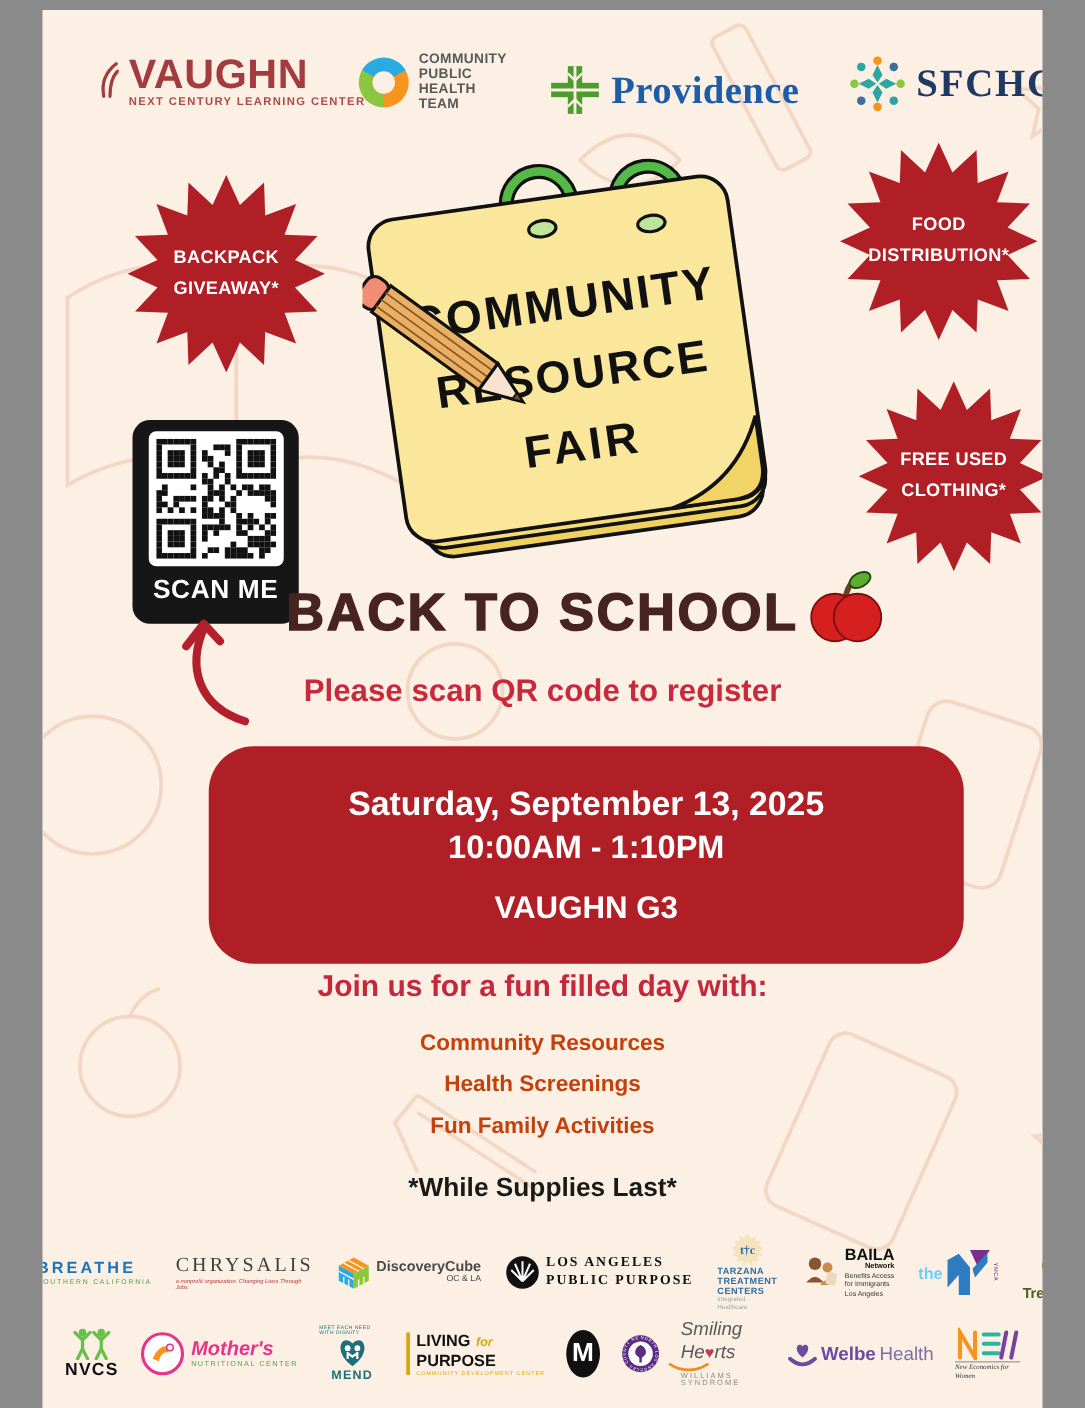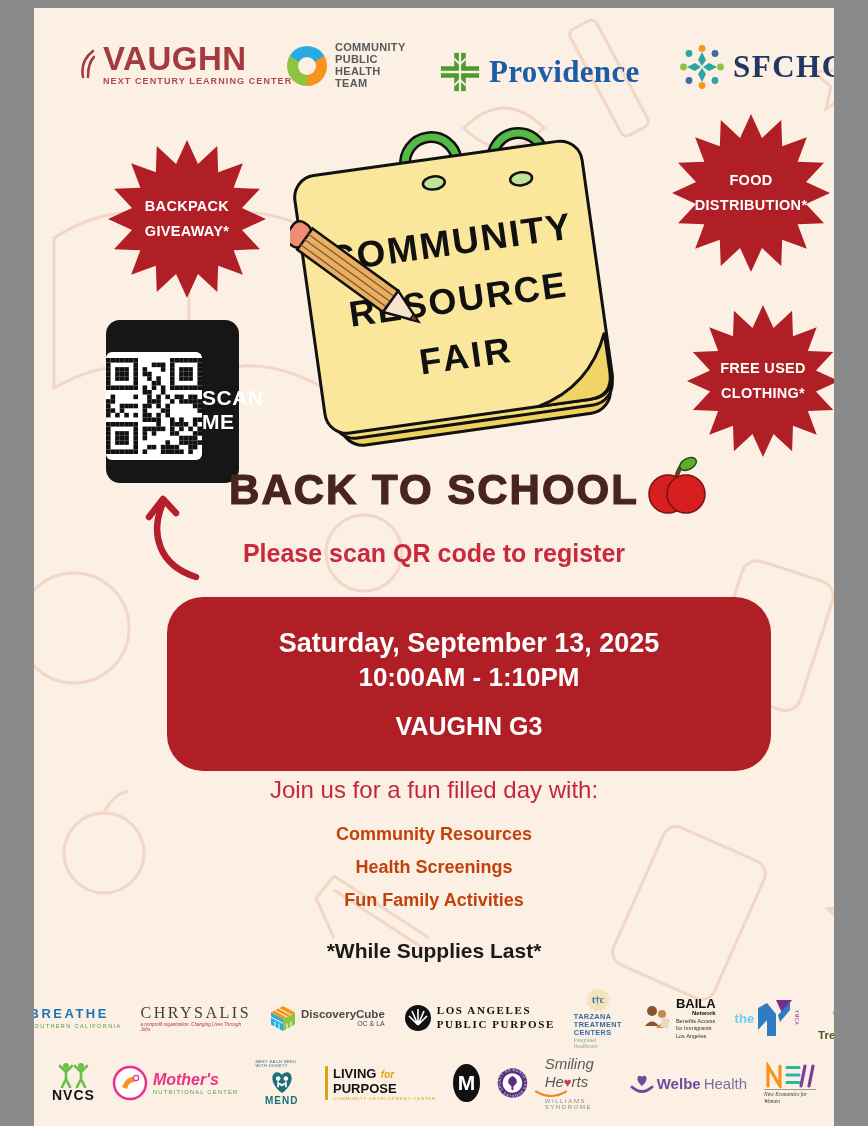--- a/index.html
+++ b/index.html
@@ -163,7 +163,7 @@
     <div class="sfchc-title">SFCHC</div>
   </div>
 
-  <div class="badge" style="left:74px;top:131px;width:158px;height:160px;">
+  <div class="badge" style="left:68px;top:131px;width:158px;height:160px;">
     <svg viewBox="0 0 200 200">
         <polygon fill="#B01F26" points="100.00,0.00 113.85,30.36 138.27,7.61 139.45,40.97 170.71,29.29 159.03,60.55 192.39,61.73 169.64,86.15 200.00,100.00 169.64,113.85 192.39,138.27 159.03,139.45 170.71,170.71 139.45,159.03 138.27,192.39 113.85,169.64 100.00,200.00 86.15,169.64 61.73,192.39 60.55,159.03 29.29,170.71 40.97,139.45 7.61,138.27 30.36,113.85 0.00,100.00 30.36,86.15 7.61,61.73 40.97,60.55 29.29,29.29 60.55,40.97 61.73,7.61 86.15,30.36"></polygon>
       </svg>

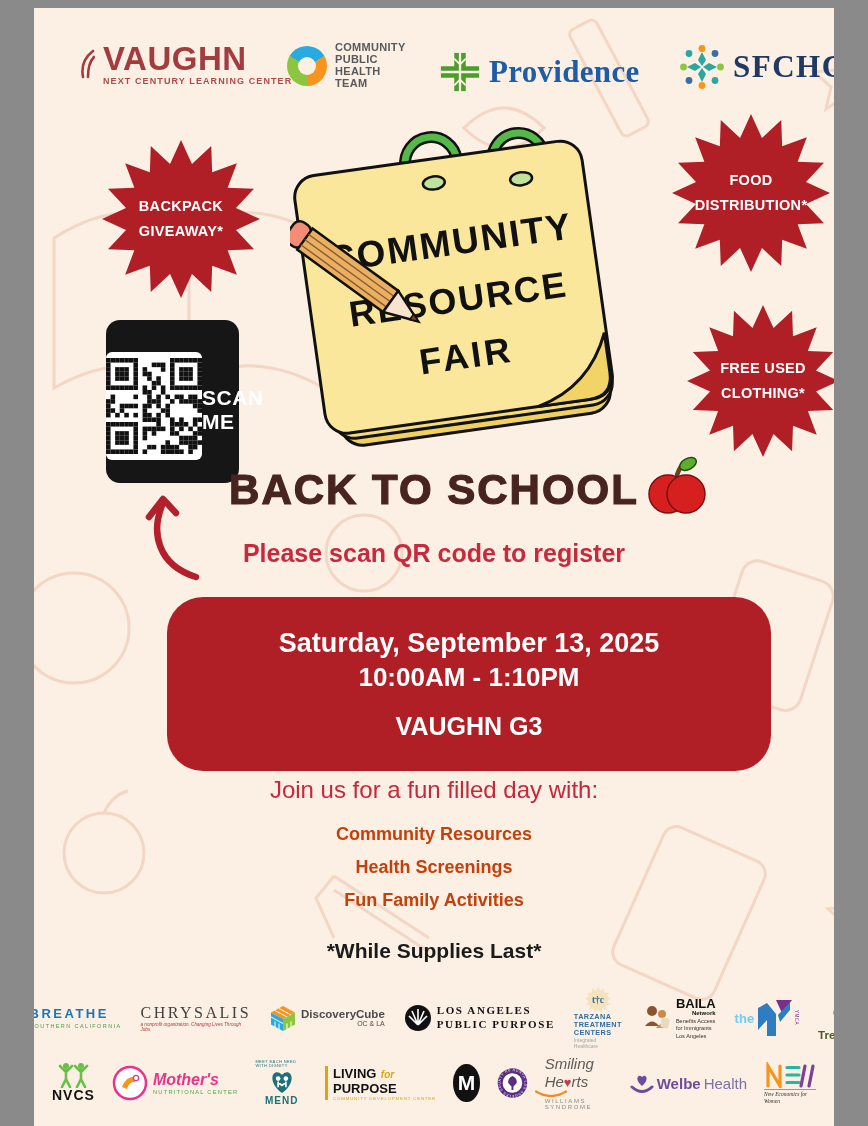--- a/index.html
+++ b/index.html
@@ -26,8 +26,8 @@
         color:#fff;font-weight:800;font-size:14.5px;line-height:1.7;letter-spacing:.3px;text-align:center;}
 
   
-  .qr-wrap{position:absolute;left:72px;top:312px;width:133px;height:163px;background:#161616;border-radius:14px;
-           display:flex;flex-direction:row;align-items:center;padding-top:9px;box-sizing:border-box;}
+  .qr-wrap{position:absolute;left:72px;top:328px;width:133px;height:163px;background:#161616;border-radius:14px;
+           display:flex;flex-direction:column;align-items:center;padding-top:9px;box-sizing:border-box;}
   .qr-white{width:108px;height:108px;background:#fff;border-radius:6px;display:flex;align-items:center;justify-content:center;}
   .qr-label{color:#fff;font-size:21px;font-weight:700;letter-spacing:.5px;margin-top:7px;}
 

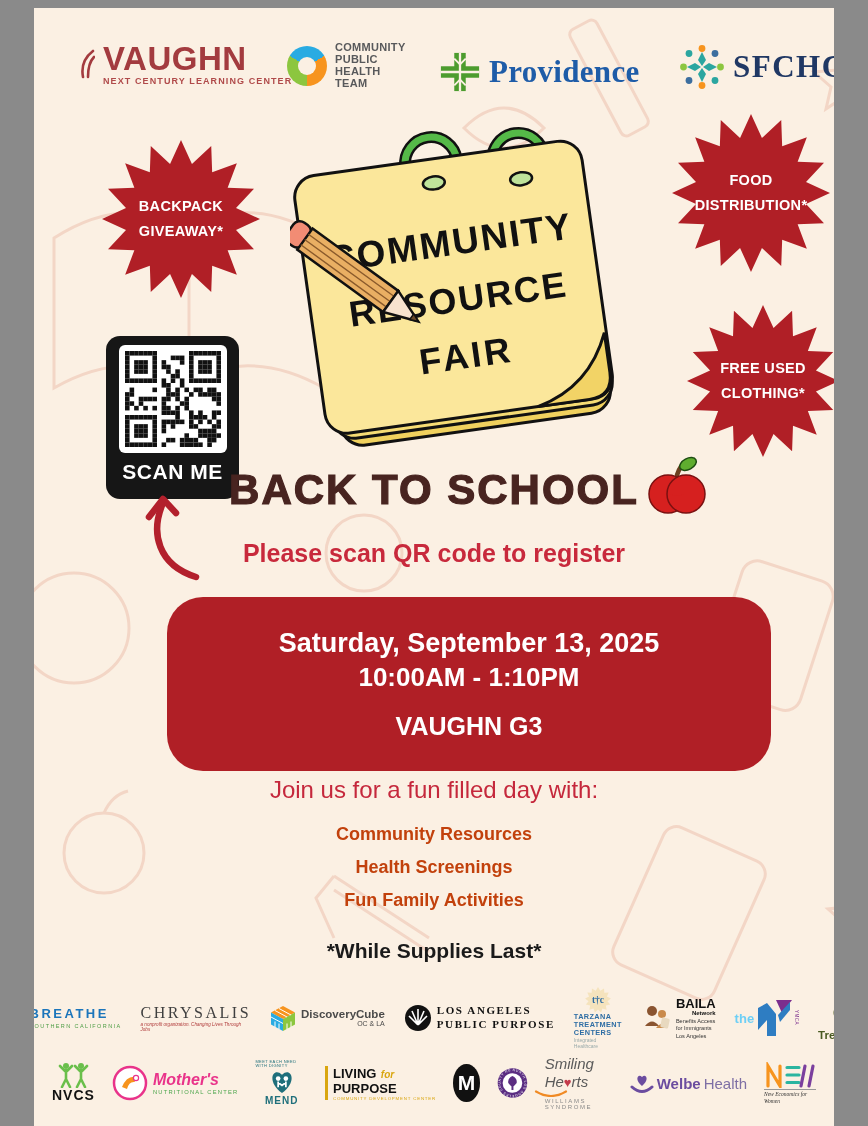--- a/index.html
+++ b/index.html
@@ -43,7 +43,7 @@
   .ev-venue{font-size:25px;font-weight:800;line-height:32px;}
   .ev-addr{font-size:25px;font-weight:800;line-height:34px;letter-spacing:.3px;}
 
-  .join{position:absolute;left:0;right:0;top:768px;text-align:center;font-size:24px;font-weight:400;color:#C5283C;}
+  .join{position:absolute;left:0;right:0;top:768px;text-align:center;font-size:24px;font-weight:700;color:#C5283C;}
   .acts{position:absolute;left:0;right:0;top:810px;text-align:center;}
   .acts div{font-size:18px;font-weight:800;color:#c2410c;line-height:33px;}
   .supplies{position:absolute;left:0;right:0;top:931px;text-align:center;font-size:21px;font-weight:700;color:#1a1a1a;}

